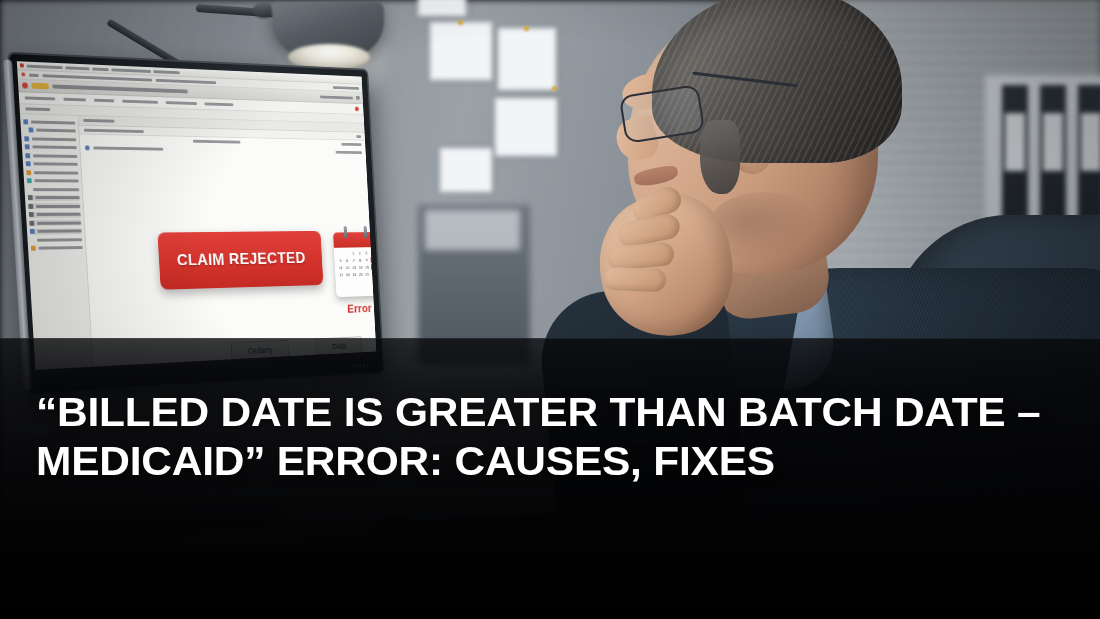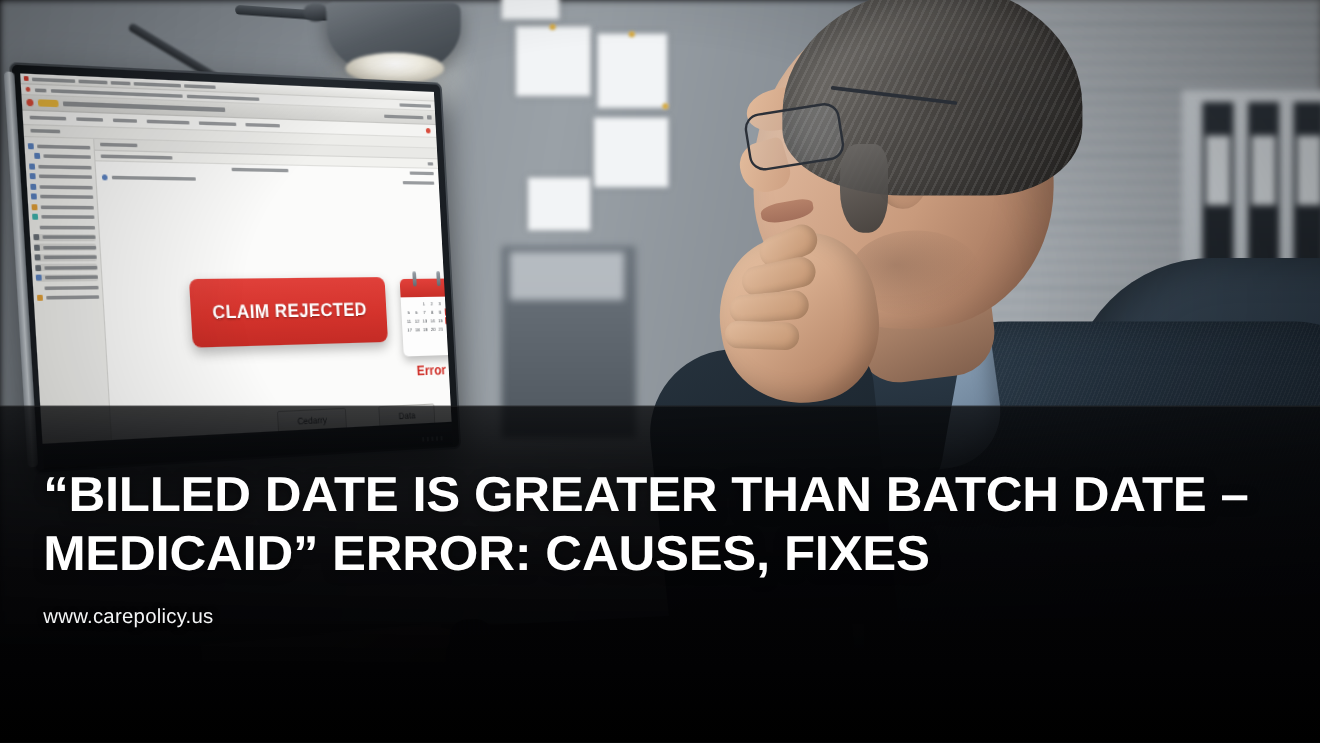--- a/index.html
+++ b/index.html
@@ -720,7 +720,6 @@
 
   <div class="textblock">
     <div class="headline">“BILLED DATE IS GREATER THAN BATCH DATE – MEDICAID” ERROR: CAUSES, FIXES</div>
-    <div class="site-url">www.carepolicy.us</div>
   </div>
 
 </div>

